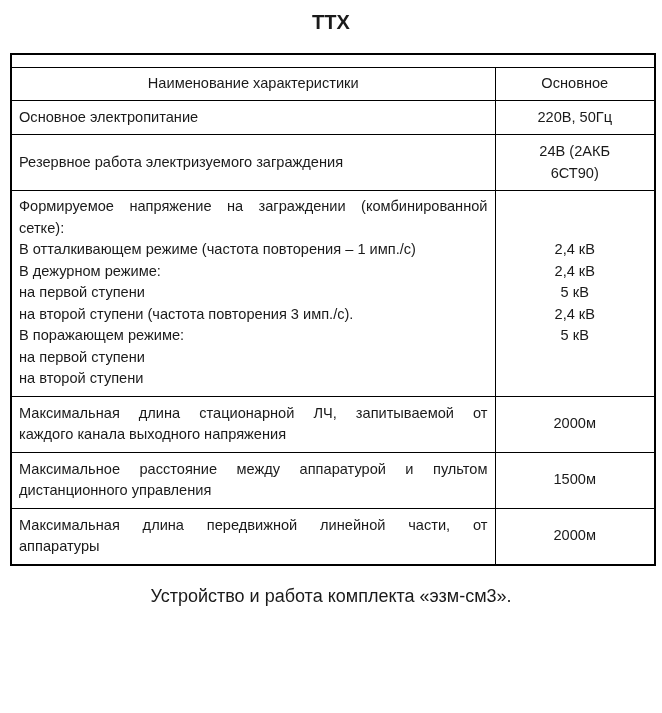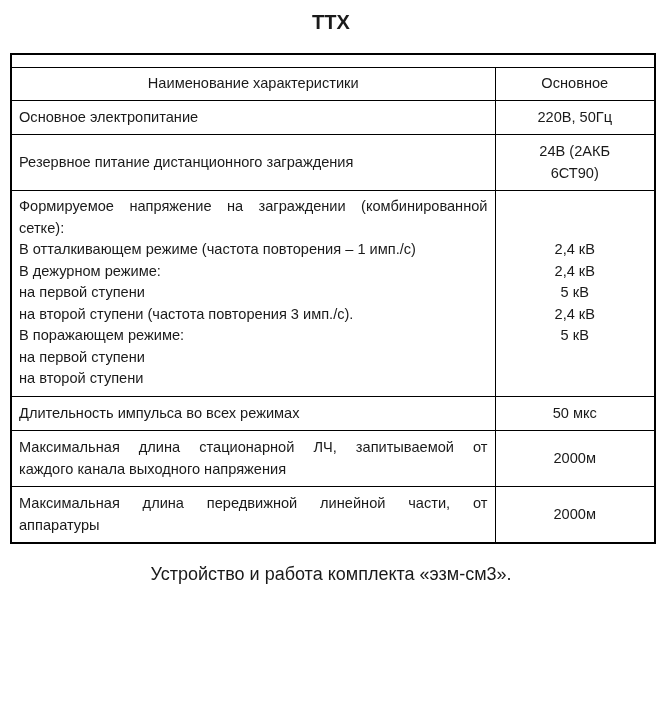--- a/index.html
+++ b/index.html
@@ -105,7 +105,7 @@
         </tr>
         <tr class="body-row">
           <td class="name-cell nowrap">
-            <div class="line">Резервное питание дистанционного заграждения</div>
+            <div class="line">Резервное работа электризуемого заграждения</div>
           </td>
           <td class="param-cell">
             <div class="line">24В (2АКБ</div>

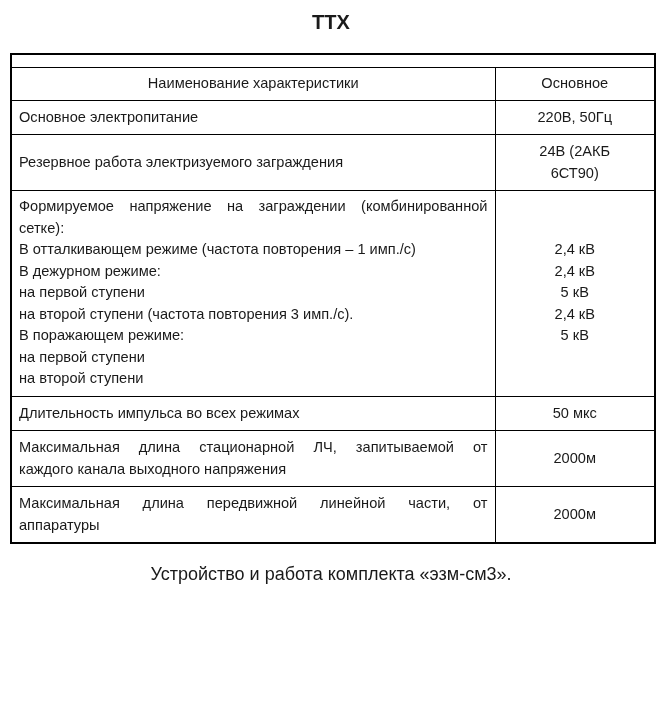--- a/index.html
+++ b/index.html
@@ -135,14 +135,6 @@
           </td>
         </tr>
         <tr class="body-row">
-          <td class="name-cell nowrap">
-            <div class="line">Длительность импульса во всех режимах</div>
-          </td>
-          <td class="param-cell">
-            <div class="line">50 мкс</div>
-          </td>
-        </tr>
-        <tr class="body-row">
           <td class="name-cell">
             <div class="line jline">Максимальная длина стационарной ЛЧ, запитываемой от</div>
             <div class="line">каждого канала выходного напряжения</div>

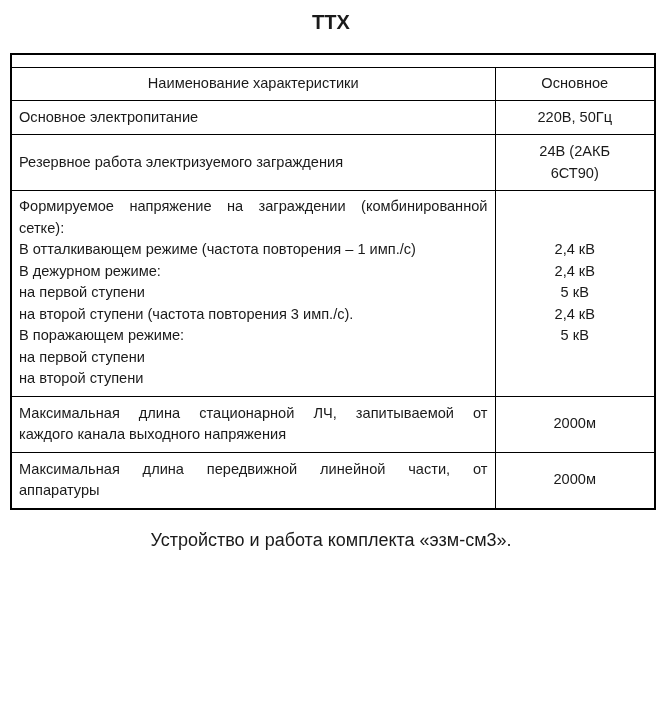--- a/index.html
+++ b/index.html
@@ -145,6 +145,15 @@
         </tr>
         <tr class="body-row">
           <td class="name-cell">
+            <div class="line jline">Максимальное расстояние между аппаратурой и пультом</div>
+            <div class="line">дистанционного управления</div>
+          </td>
+          <td class="param-cell">
+            <div class="line">1500м</div>
+          </td>
+        </tr>
+        <tr class="body-row">
+          <td class="name-cell">
             <div class="line jline">Максимальная длина передвижной линейной части, от</div>
             <div class="line">аппаратуры</div>
           </td>

